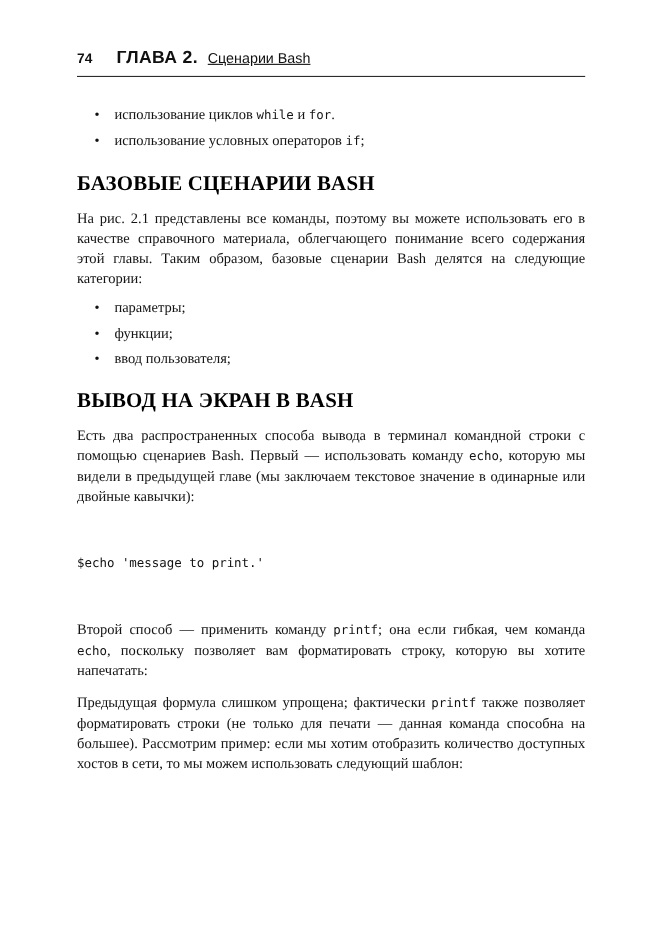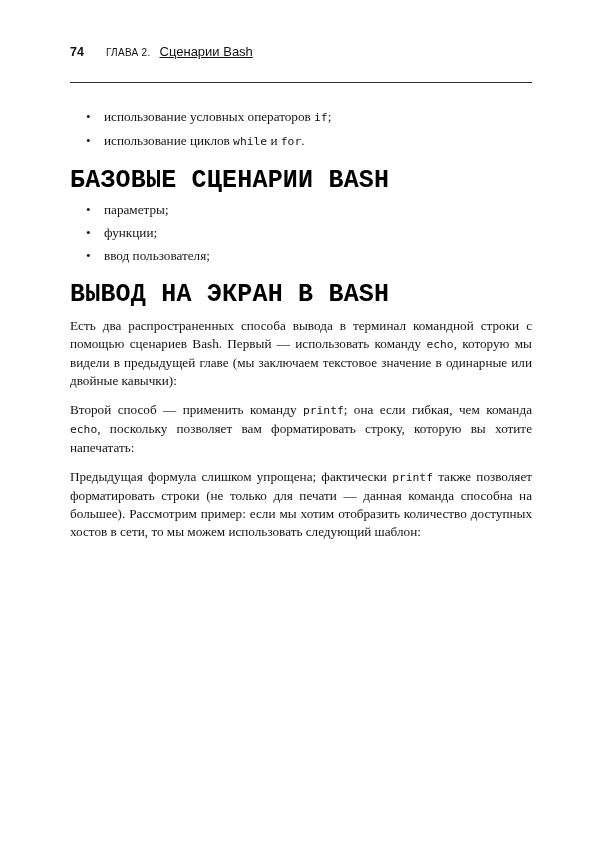--- a/index.html
+++ b/index.html
@@ -22,7 +22,7 @@
     display: flex;
     align-items: baseline;
     border-bottom: 1.5px solid #2b2b2b;
-    padding-bottom: 23px;
+    padding-bottom: 7px;
     font-family: "Liberation Sans", sans-serif;
   }
   .pg-num {

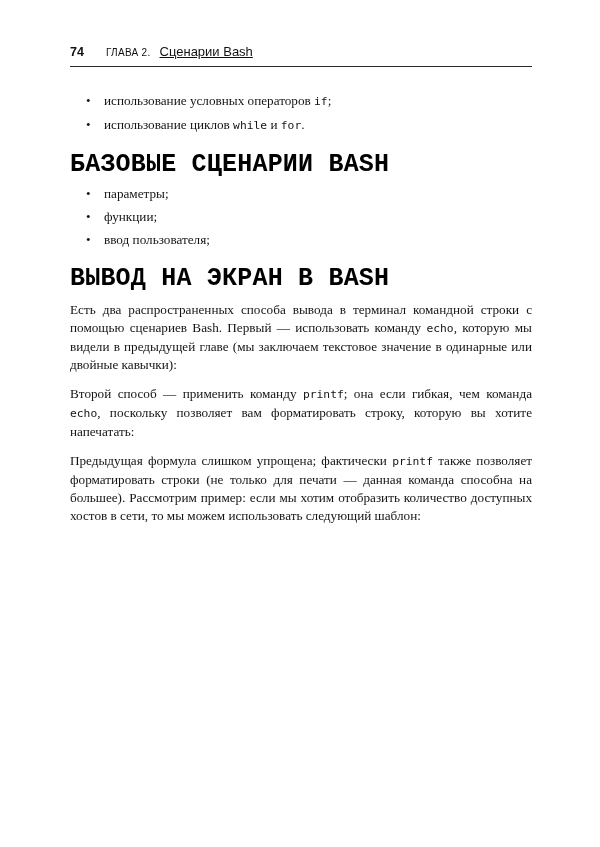--- a/index.html
+++ b/index.html
@@ -31,8 +31,8 @@
     margin-right: 22px;
   }
   .ch-label {
-    font-weight: normal;
-    font-size: 10px;
+    font-weight: bold;
+    font-size: 16px;
     letter-spacing: 0.3px;
     margin-right: 9px;
     text-align: center;

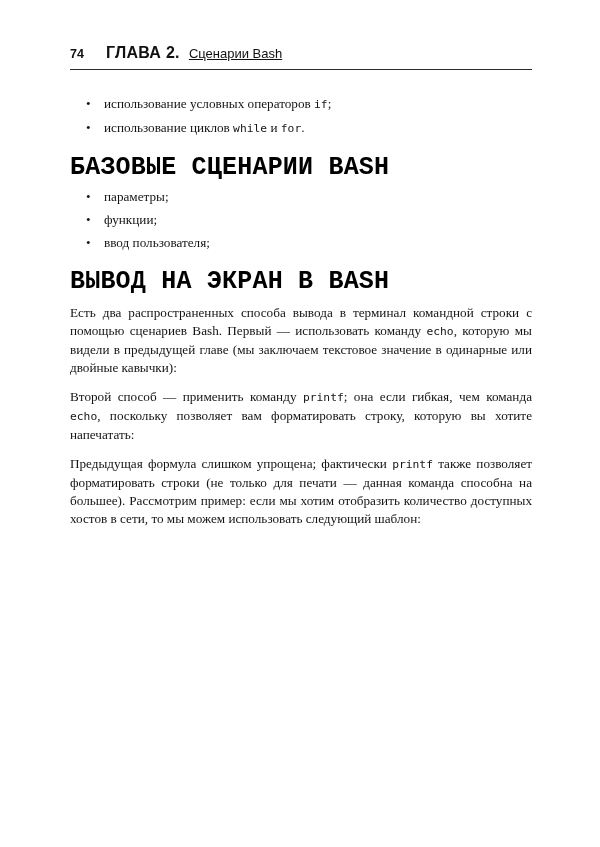--- a/index.html
+++ b/index.html
@@ -105,8 +105,8 @@
   </header>
 
   <ul class="bullets intro">
+    <li class="para"><span>использование циклов </span><span class="mono">while</span><span> и </span><span class="mono">for</span><span>.</span></li>
     <li class="para"><span>использование условных операторов </span><span class="mono">if</span><span>;</span></li>
-    <li class="para"><span>использование циклов </span><span class="mono">while</span><span> и </span><span class="mono">for</span><span>.</span></li>
   </ul>
 
   <h1 class="section-heading">БАЗОВЫЕ СЦЕНАРИИ BASH</h1>

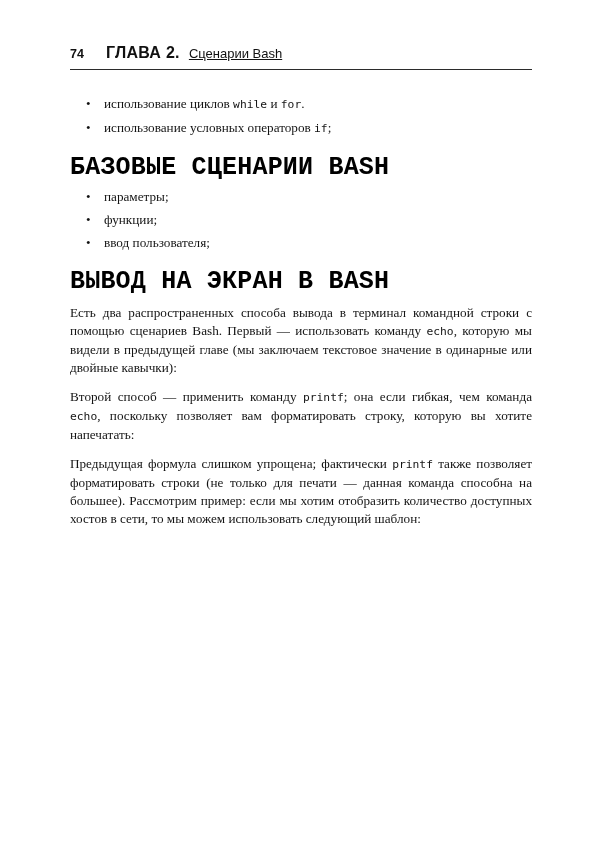--- a/index.html
+++ b/index.html
@@ -56,9 +56,9 @@
   }
   
   h1.section-heading {
-    font-family: Liberation Mono, monospace;
+    font-family: Liberation Serif, serif;
     font-weight: bold;
-    font-size: 25px;
+    font-size: 19px;
     letter-spacing: 0.2px;
     line-height: 22px;
     margin-top: 19px;

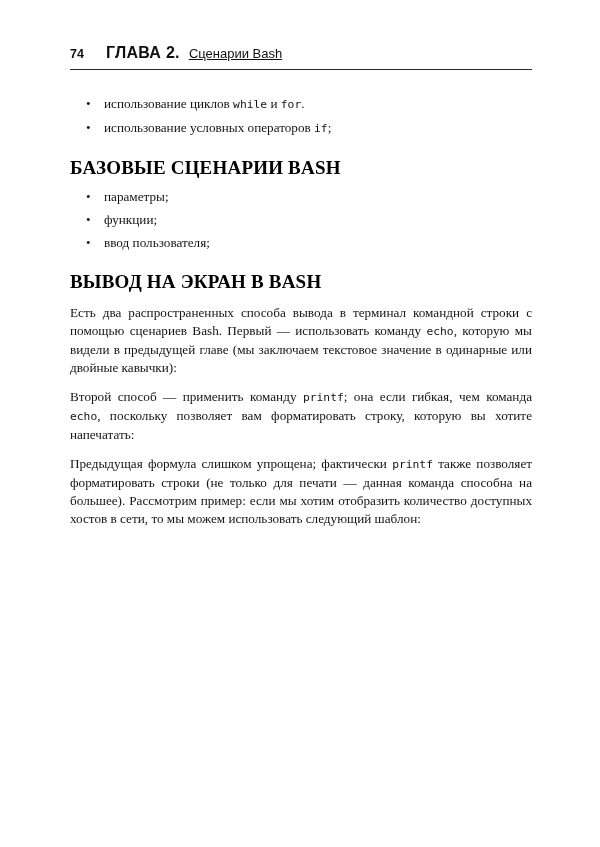--- a/index.html
+++ b/index.html
@@ -111,6 +111,7 @@
 
   <h1 class="section-heading">БАЗОВЫЕ СЦЕНАРИИ BASH</h1>
 
+  <p class="para"><span>На рис. 2.1 представлены все команды, поэтому вы можете использовать его в качестве справочного материала, облегчающего понимание всего содержания этой главы. Таким образом, базовые сценарии Bash делятся на следующие категории:</span></p>
 
   <ul class="bullets">
     <li class="para">параметры;</li>

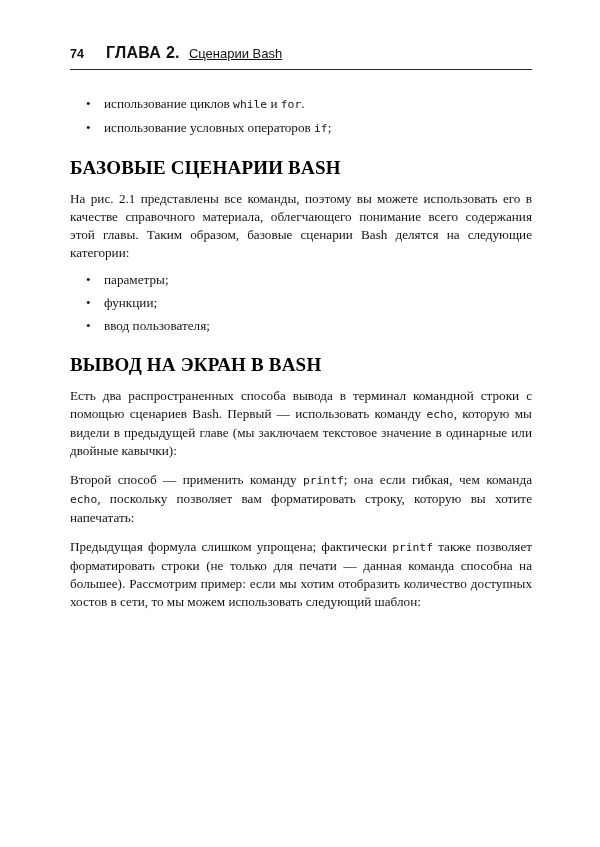--- a/index.html
+++ b/index.html
@@ -123,6 +123,9 @@
 
   <p class="para"><span>Есть два распространенных способа вывода в терминал командной строки с помощью сценариев Bash. Первый — использовать команду </span><span class="mono">echo</span><span>, которую мы видели в предыдущей главе (мы заключаем текстовое значение в одинарные или двойные кавычки):</span></p>
 
+  <div class="codeblock">
+    <div>$echo 'message to print.'</div>
+  </div>
 
   <p class="para"><span>Второй способ — применить команду </span><span class="mono">printf</span><span>; она если гибкая, чем команда </span><span class="mono">echo</span><span>, поскольку позволяет вам форматировать строку, которую вы хотите напечатать:</span></p>
 

